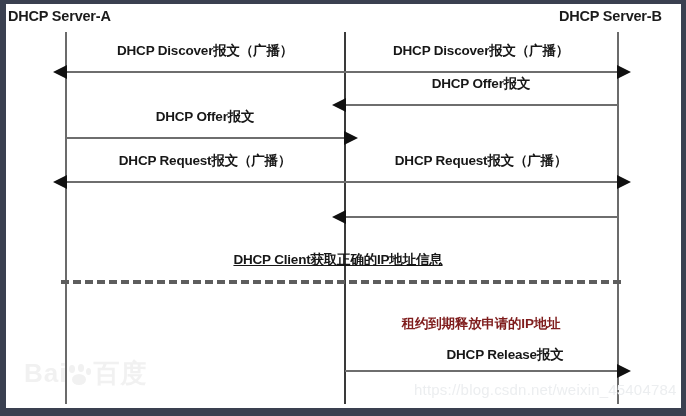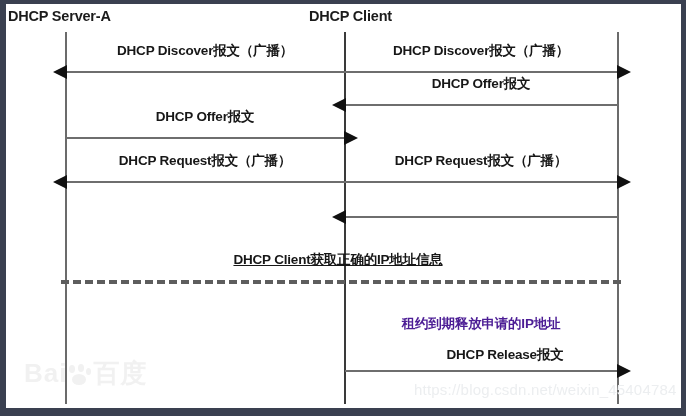--- a/index.html
+++ b/index.html
@@ -148,7 +148,6 @@
   <div class="plate">
 
     <div class="participant left">DHCP Server-A</div>
-    <div class="participant middle">DHCP Client</div>
 
     <div class="lifeline l-left"></div>
     <div class="lifeline l-middle"></div>

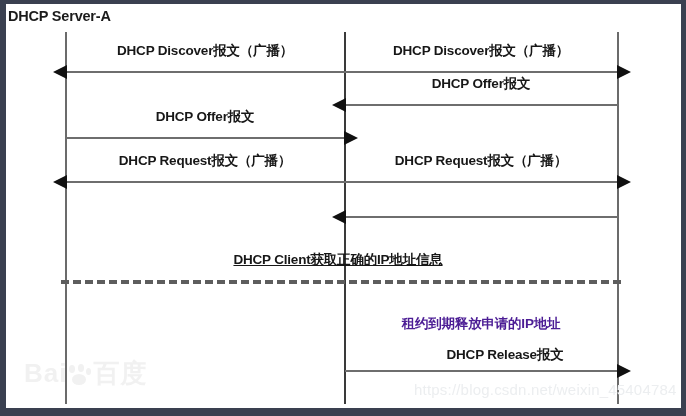--- a/index.html
+++ b/index.html
@@ -148,6 +148,7 @@
   <div class="plate">
 
     <div class="participant left">DHCP Server-A</div>
+    <div class="participant right">DHCP Server-B</div>
 
     <div class="lifeline l-left"></div>
     <div class="lifeline l-middle"></div>

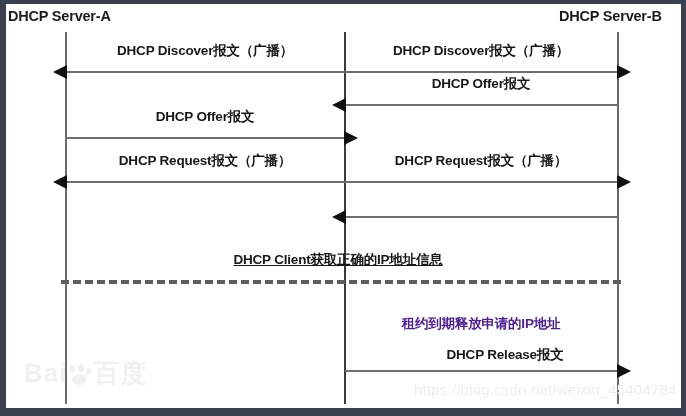--- a/index.html
+++ b/index.html
@@ -89,7 +89,7 @@
     letter-spacing: -0.2px;
     transform: translateX(-50%);
   }
-  .label.grayish { color: #4c1d95; font-weight: bold; }
+  .label.grayish { color: #7f1d1d; font-weight: bold; }
 
   
   .dashed-sep {

